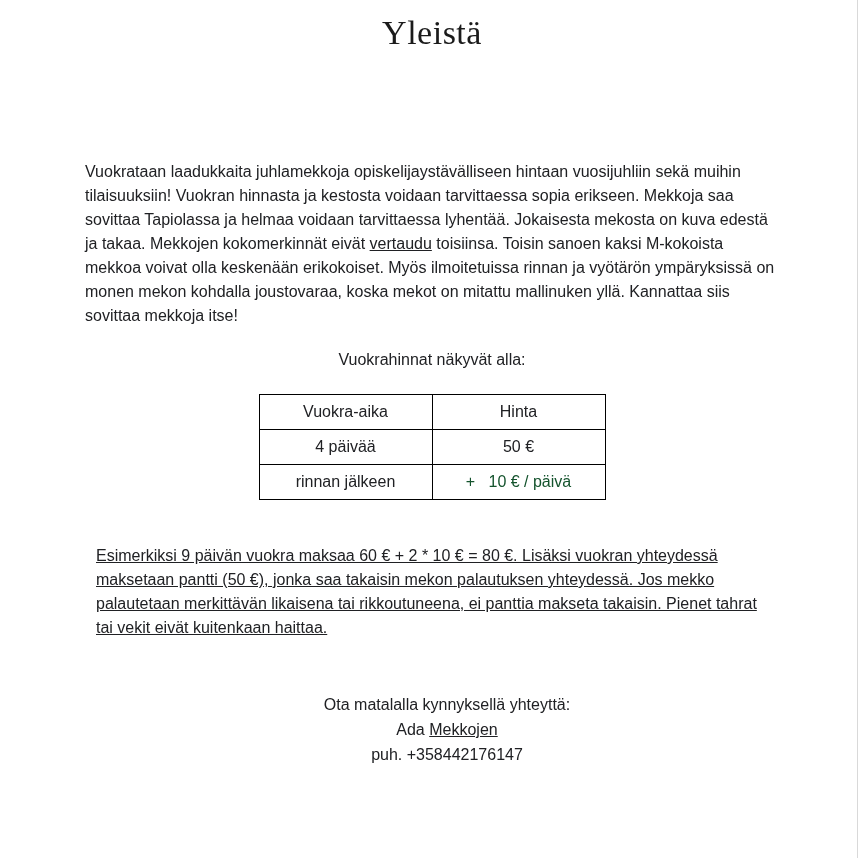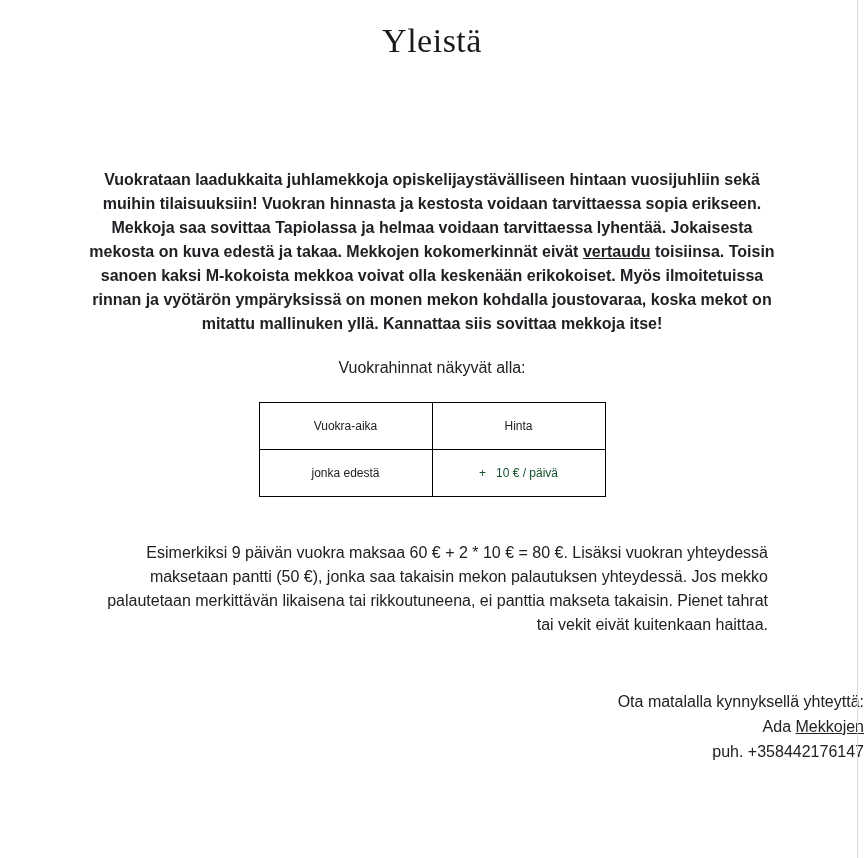--- a/index.html
+++ b/index.html
@@ -20,7 +20,6 @@
     text-align: center;
     color: #1b1b1b;
     letter-spacing: 0.5px;
-    margin-top: 8px;
   }
   .intro {
     max-width: 694px;

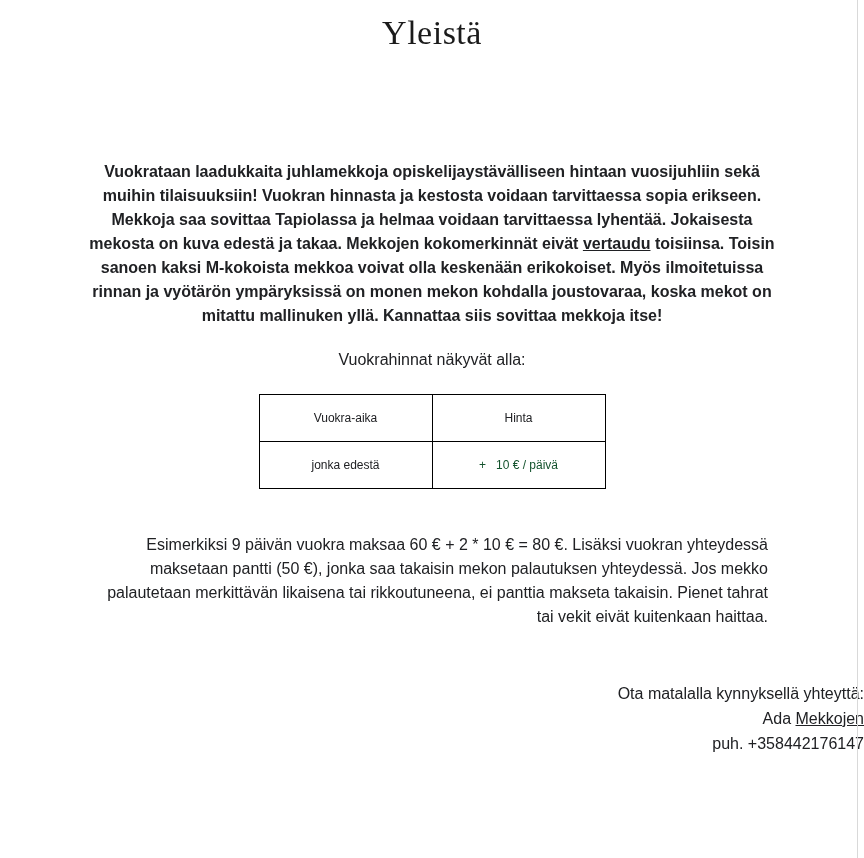--- a/index.html
+++ b/index.html
@@ -24,9 +24,7 @@
   .intro {
     max-width: 694px;
     margin: 108px auto 0;
-    text-align: center;
     line-height: 24px;
-    font-weight: bold;
   }
   .caption {
     text-align: center;

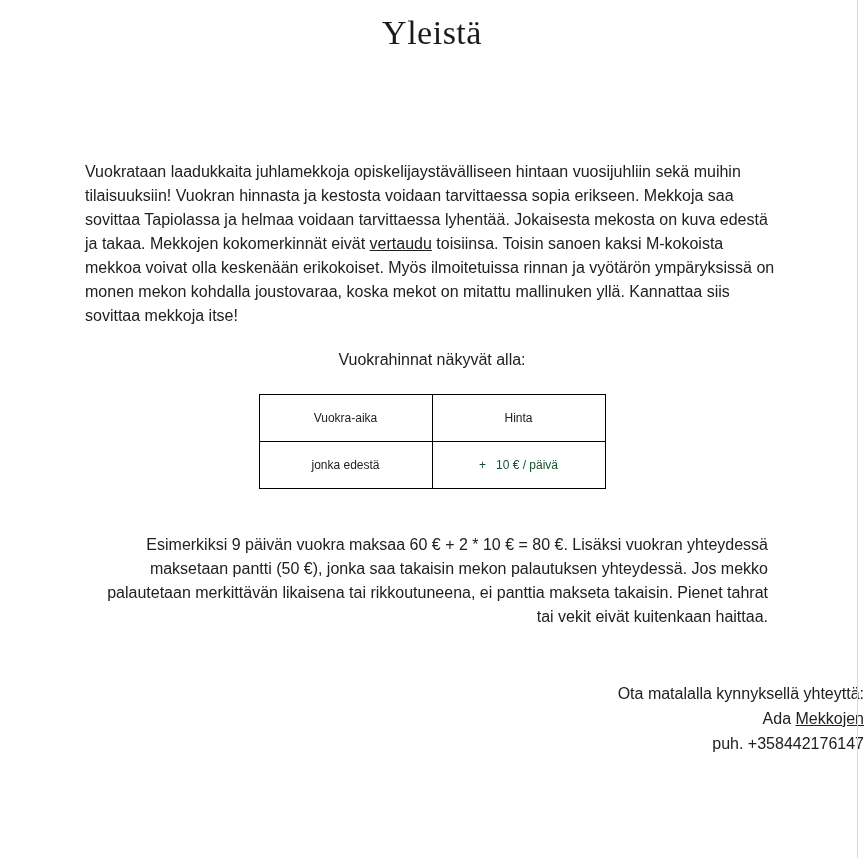--- a/index.html
+++ b/index.html
@@ -42,8 +42,8 @@
     text-align: center;
     vertical-align: middle;
     font-weight: 400;
-    font-size: 12px;
-    padding: 16px 6px;
+    font-size: 16px;
+    padding: 4px 6px;
   }
   .navy { color: #14532d; }
   .example {

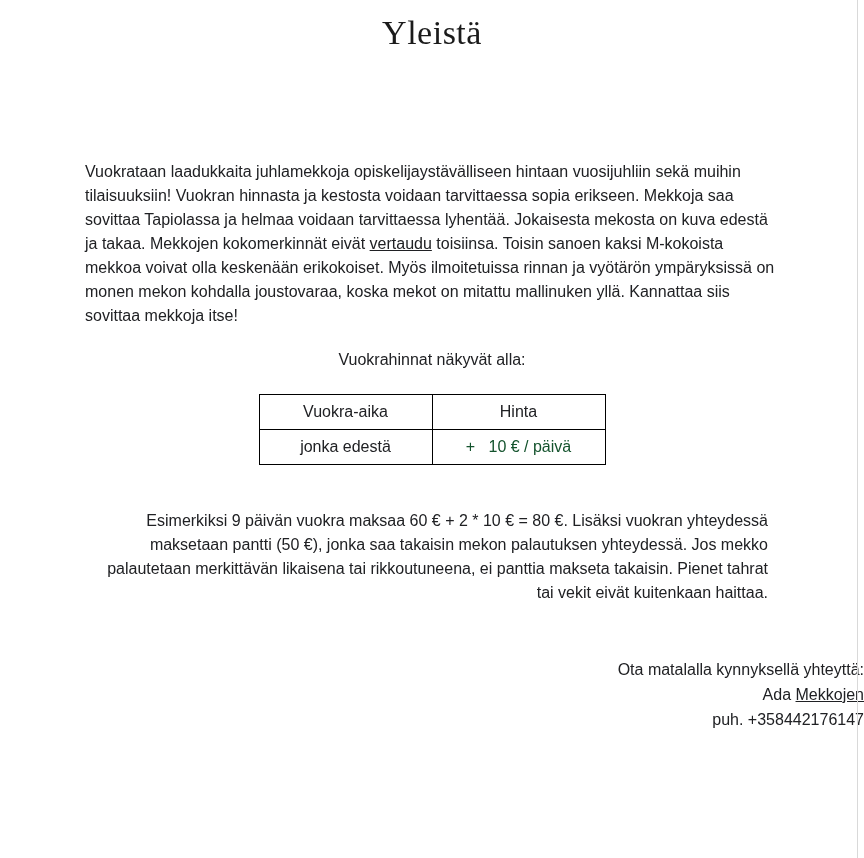--- a/index.html
+++ b/index.html
@@ -92,6 +92,10 @@
     </thead>
     <tbody>
       <tr>
+        <td>4 päivää</td>
+        <td>50 €</td>
+      </tr>
+      <tr>
         <td>jonka edestä</td>
         <td class="navy">+&nbsp;&nbsp;&nbsp;10 € / päivä</td>
       </tr>

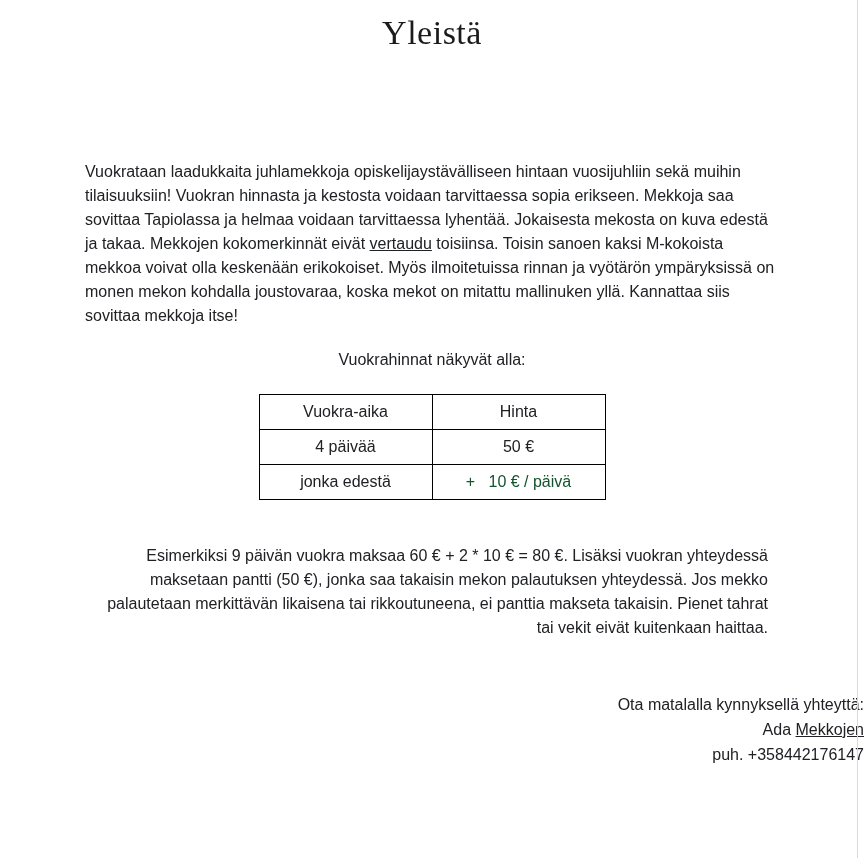--- a/index.html
+++ b/index.html
@@ -96,7 +96,7 @@
         <td>50 €</td>
       </tr>
       <tr>
-        <td>jonka edestä</td>
+        <td>rinnan jälkeen</td>
         <td class="navy">+&nbsp;&nbsp;&nbsp;10 € / päivä</td>
       </tr>
     </tbody>

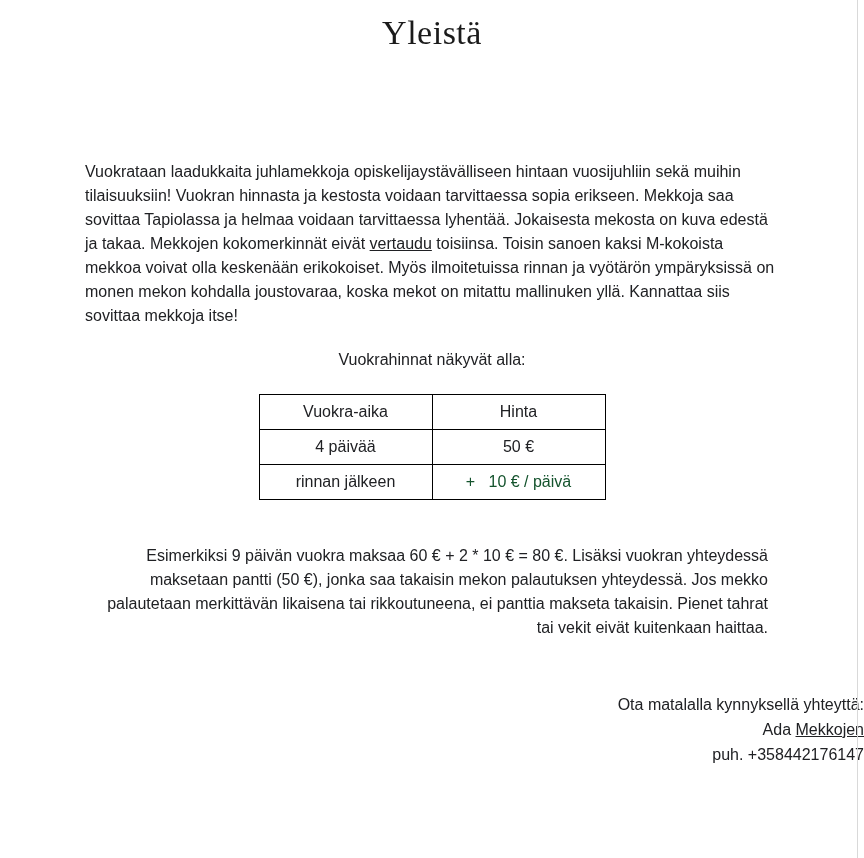--- a/index.html
+++ b/index.html
@@ -49,8 +49,9 @@
   .example {
     max-width: 672px;
     margin: 44px auto 8px;
-    text-align: right;
+    text-align: left;
     line-height: 24px;
+    text-decoration: underline;
   }
   .contact {
     margin-top: 52px;

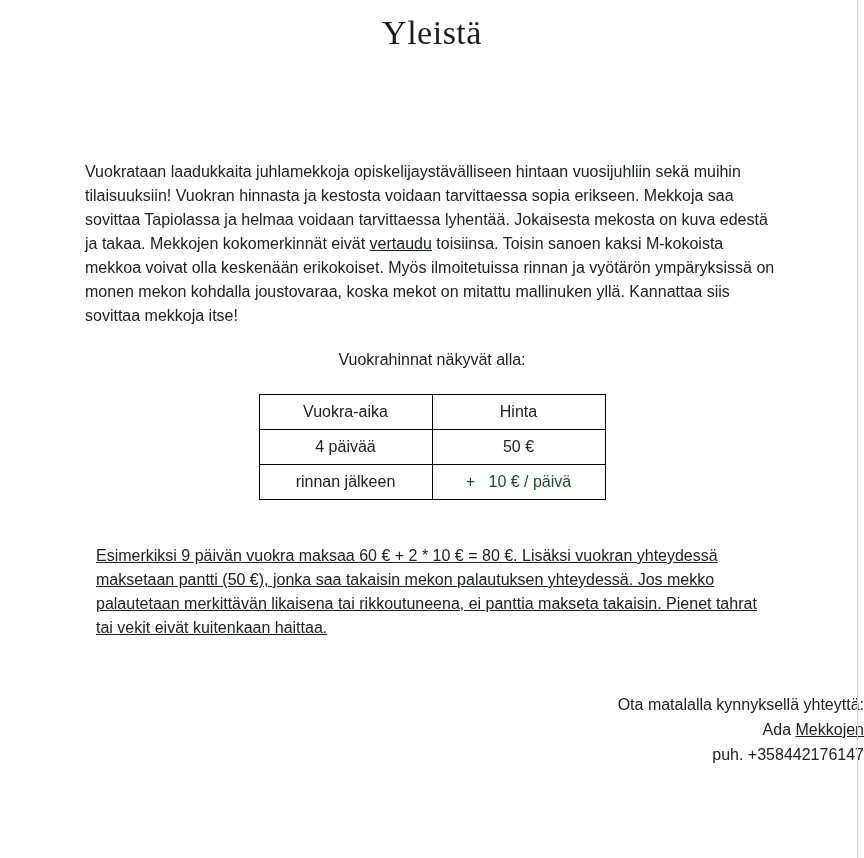--- a/index.html
+++ b/index.html
@@ -55,7 +55,7 @@
   }
   .contact {
     margin-top: 52px;
-    text-align: right;
+    text-align: center;
     line-height: 25px;
     padding-left: 30px;
   }

